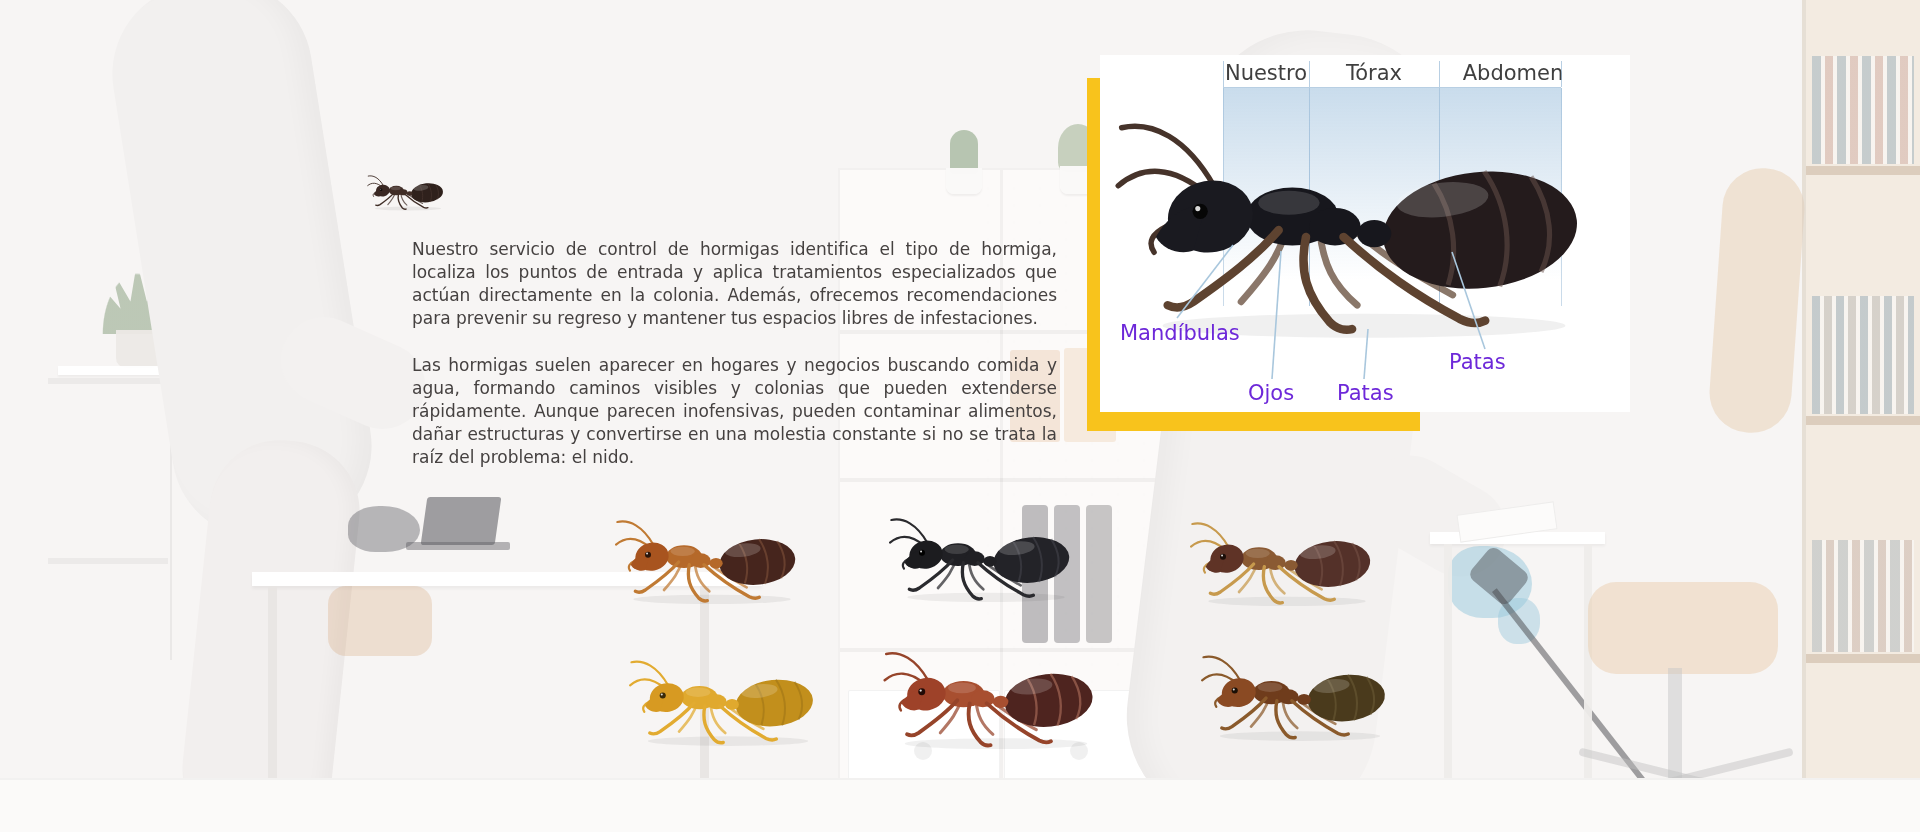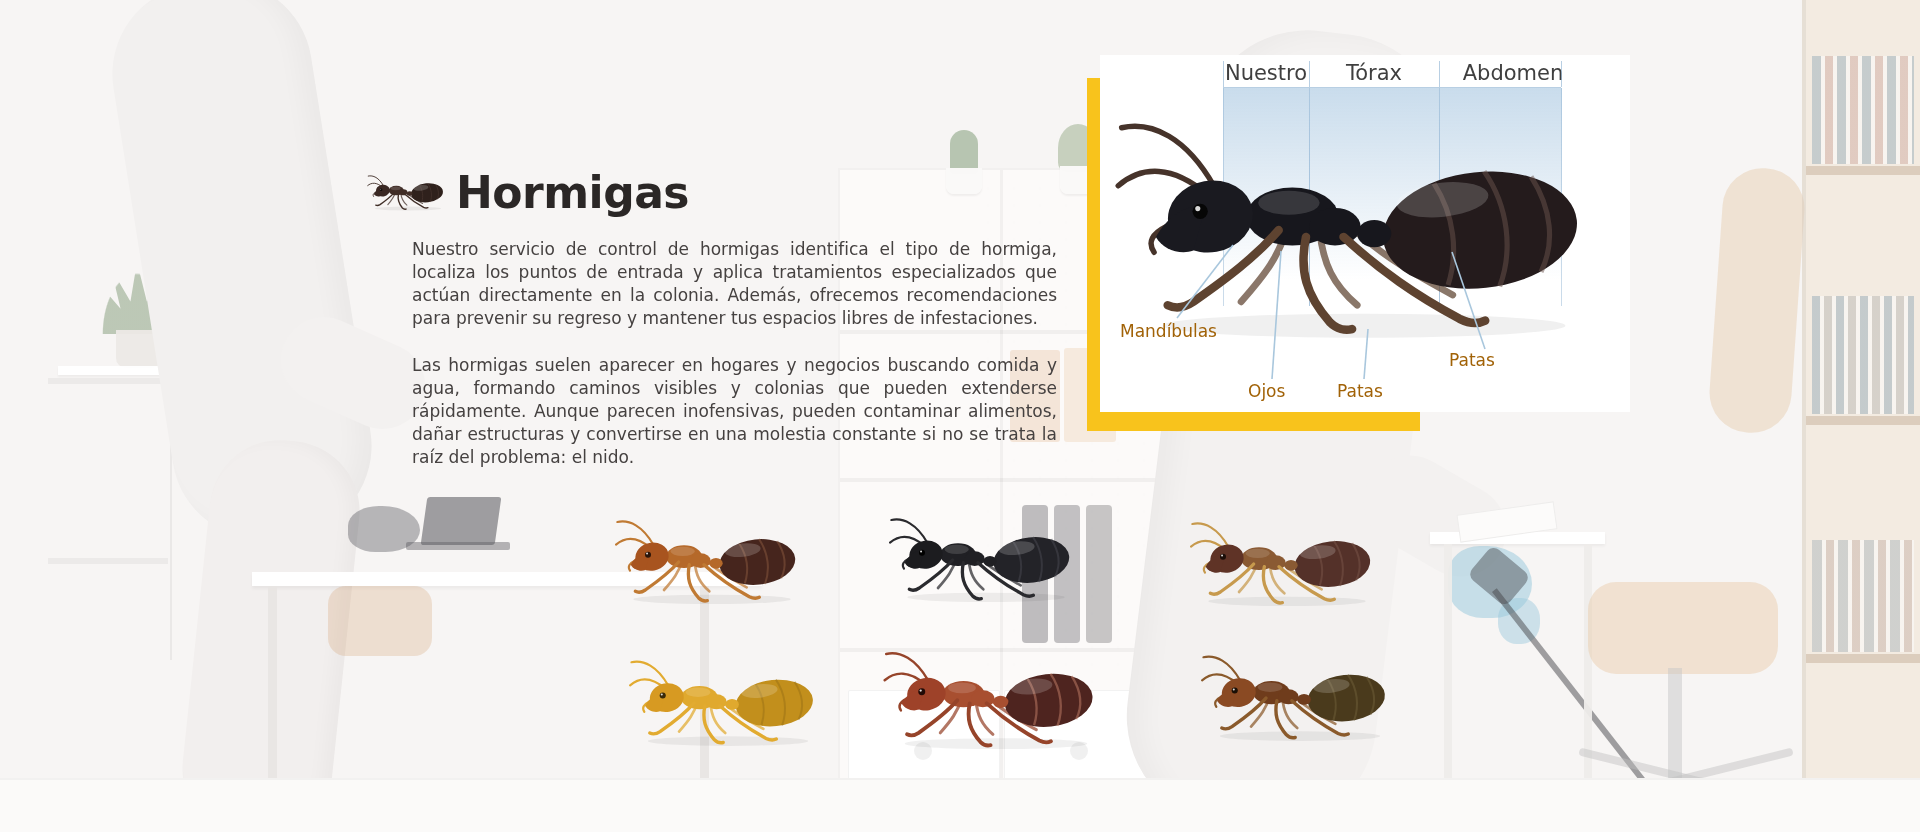--- a/index.html
+++ b/index.html
@@ -140,7 +140,6 @@
             </g>
           </svg>
         </span>
-      <h1 class="title">Hormigas</h1>
     </div>
     <div class="paras">
       <p>Nuestro servicio de control de hormigas identifica el tipo de hormiga, localiza los puntos de entrada y aplica tratamientos especializados que actúan directamente en la colonia. Además, ofrecemos recomendaciones para prevenir su regreso y mantener tus espacios libres de infestaciones.</p>

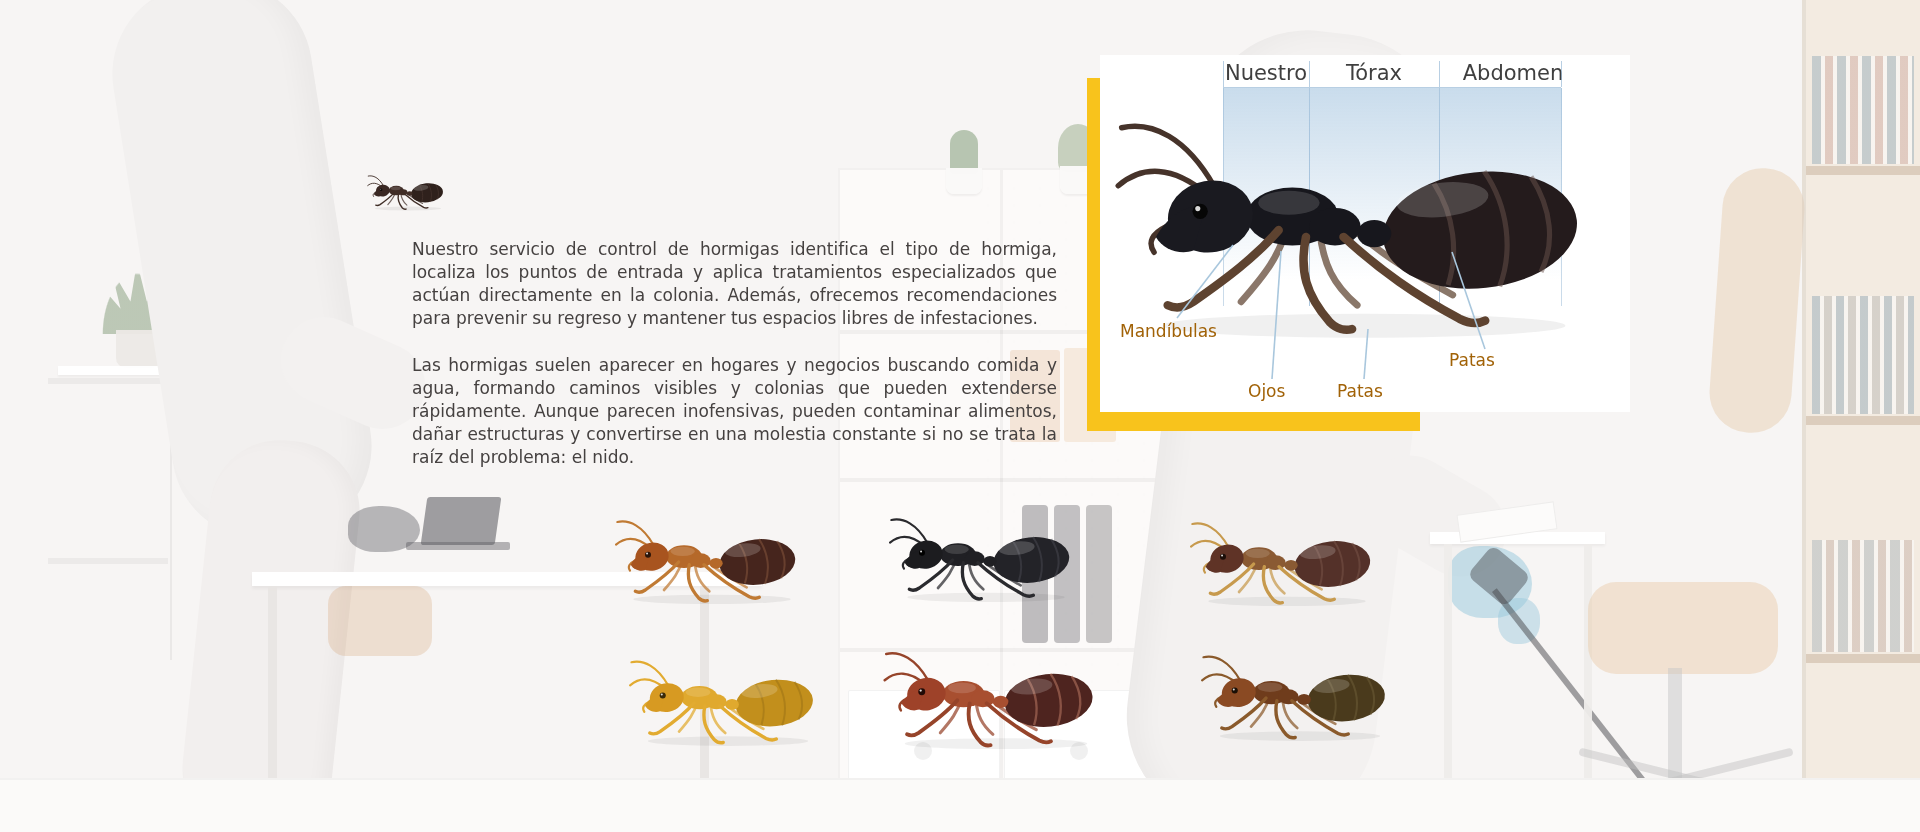--- a/index.html
+++ b/index.html
@@ -28,7 +28,7 @@
         background:linear-gradient(180deg,var(--tint,#C9DCEC) 0%,rgba(255,255,255,0) 88%);}
   .big-ant{left:6px;top:42px;width:516px;height:256px;}
   .leaders{left:0;top:0;width:530px;height:357px;pointer-events:none;}
-  .plabel{font-size:17px;color:#a16207;white-space:nowrap;}
+  .plabel{font-size:21px;color:#6d28d9;white-space:nowrap;}
   
   .species{position:absolute;z-index:2;}
   .species svg{width:100%;height:100%;}

